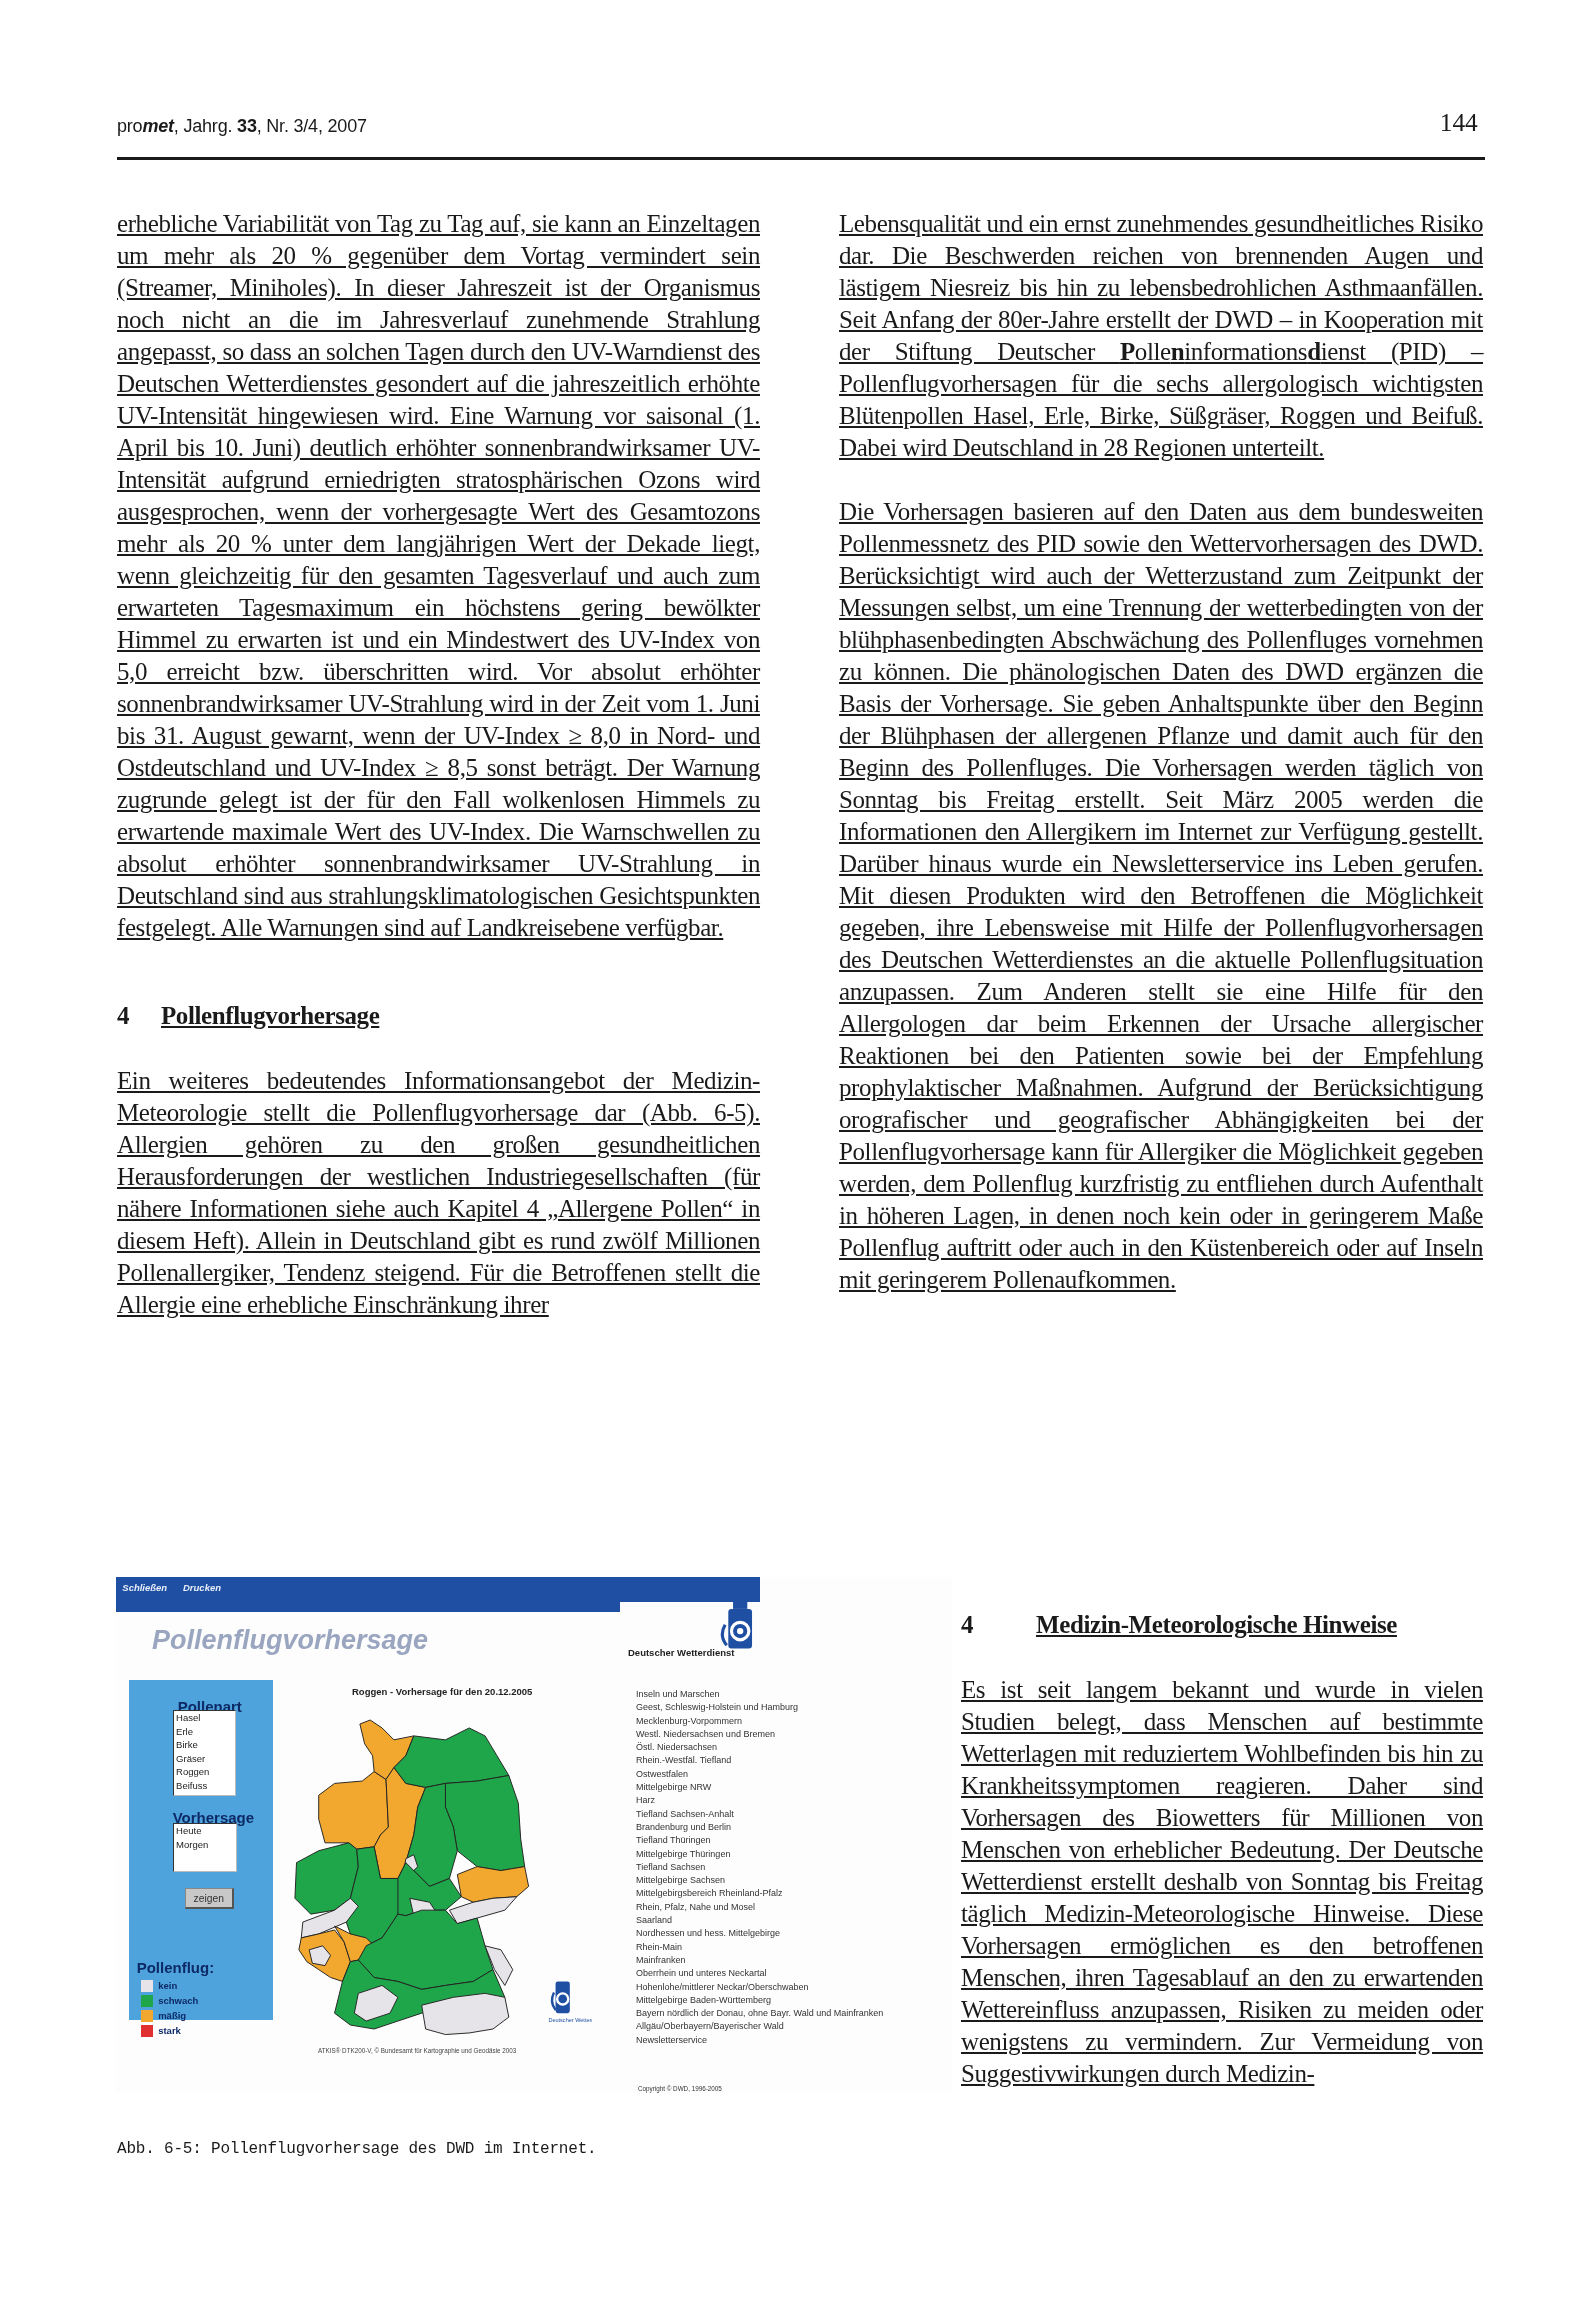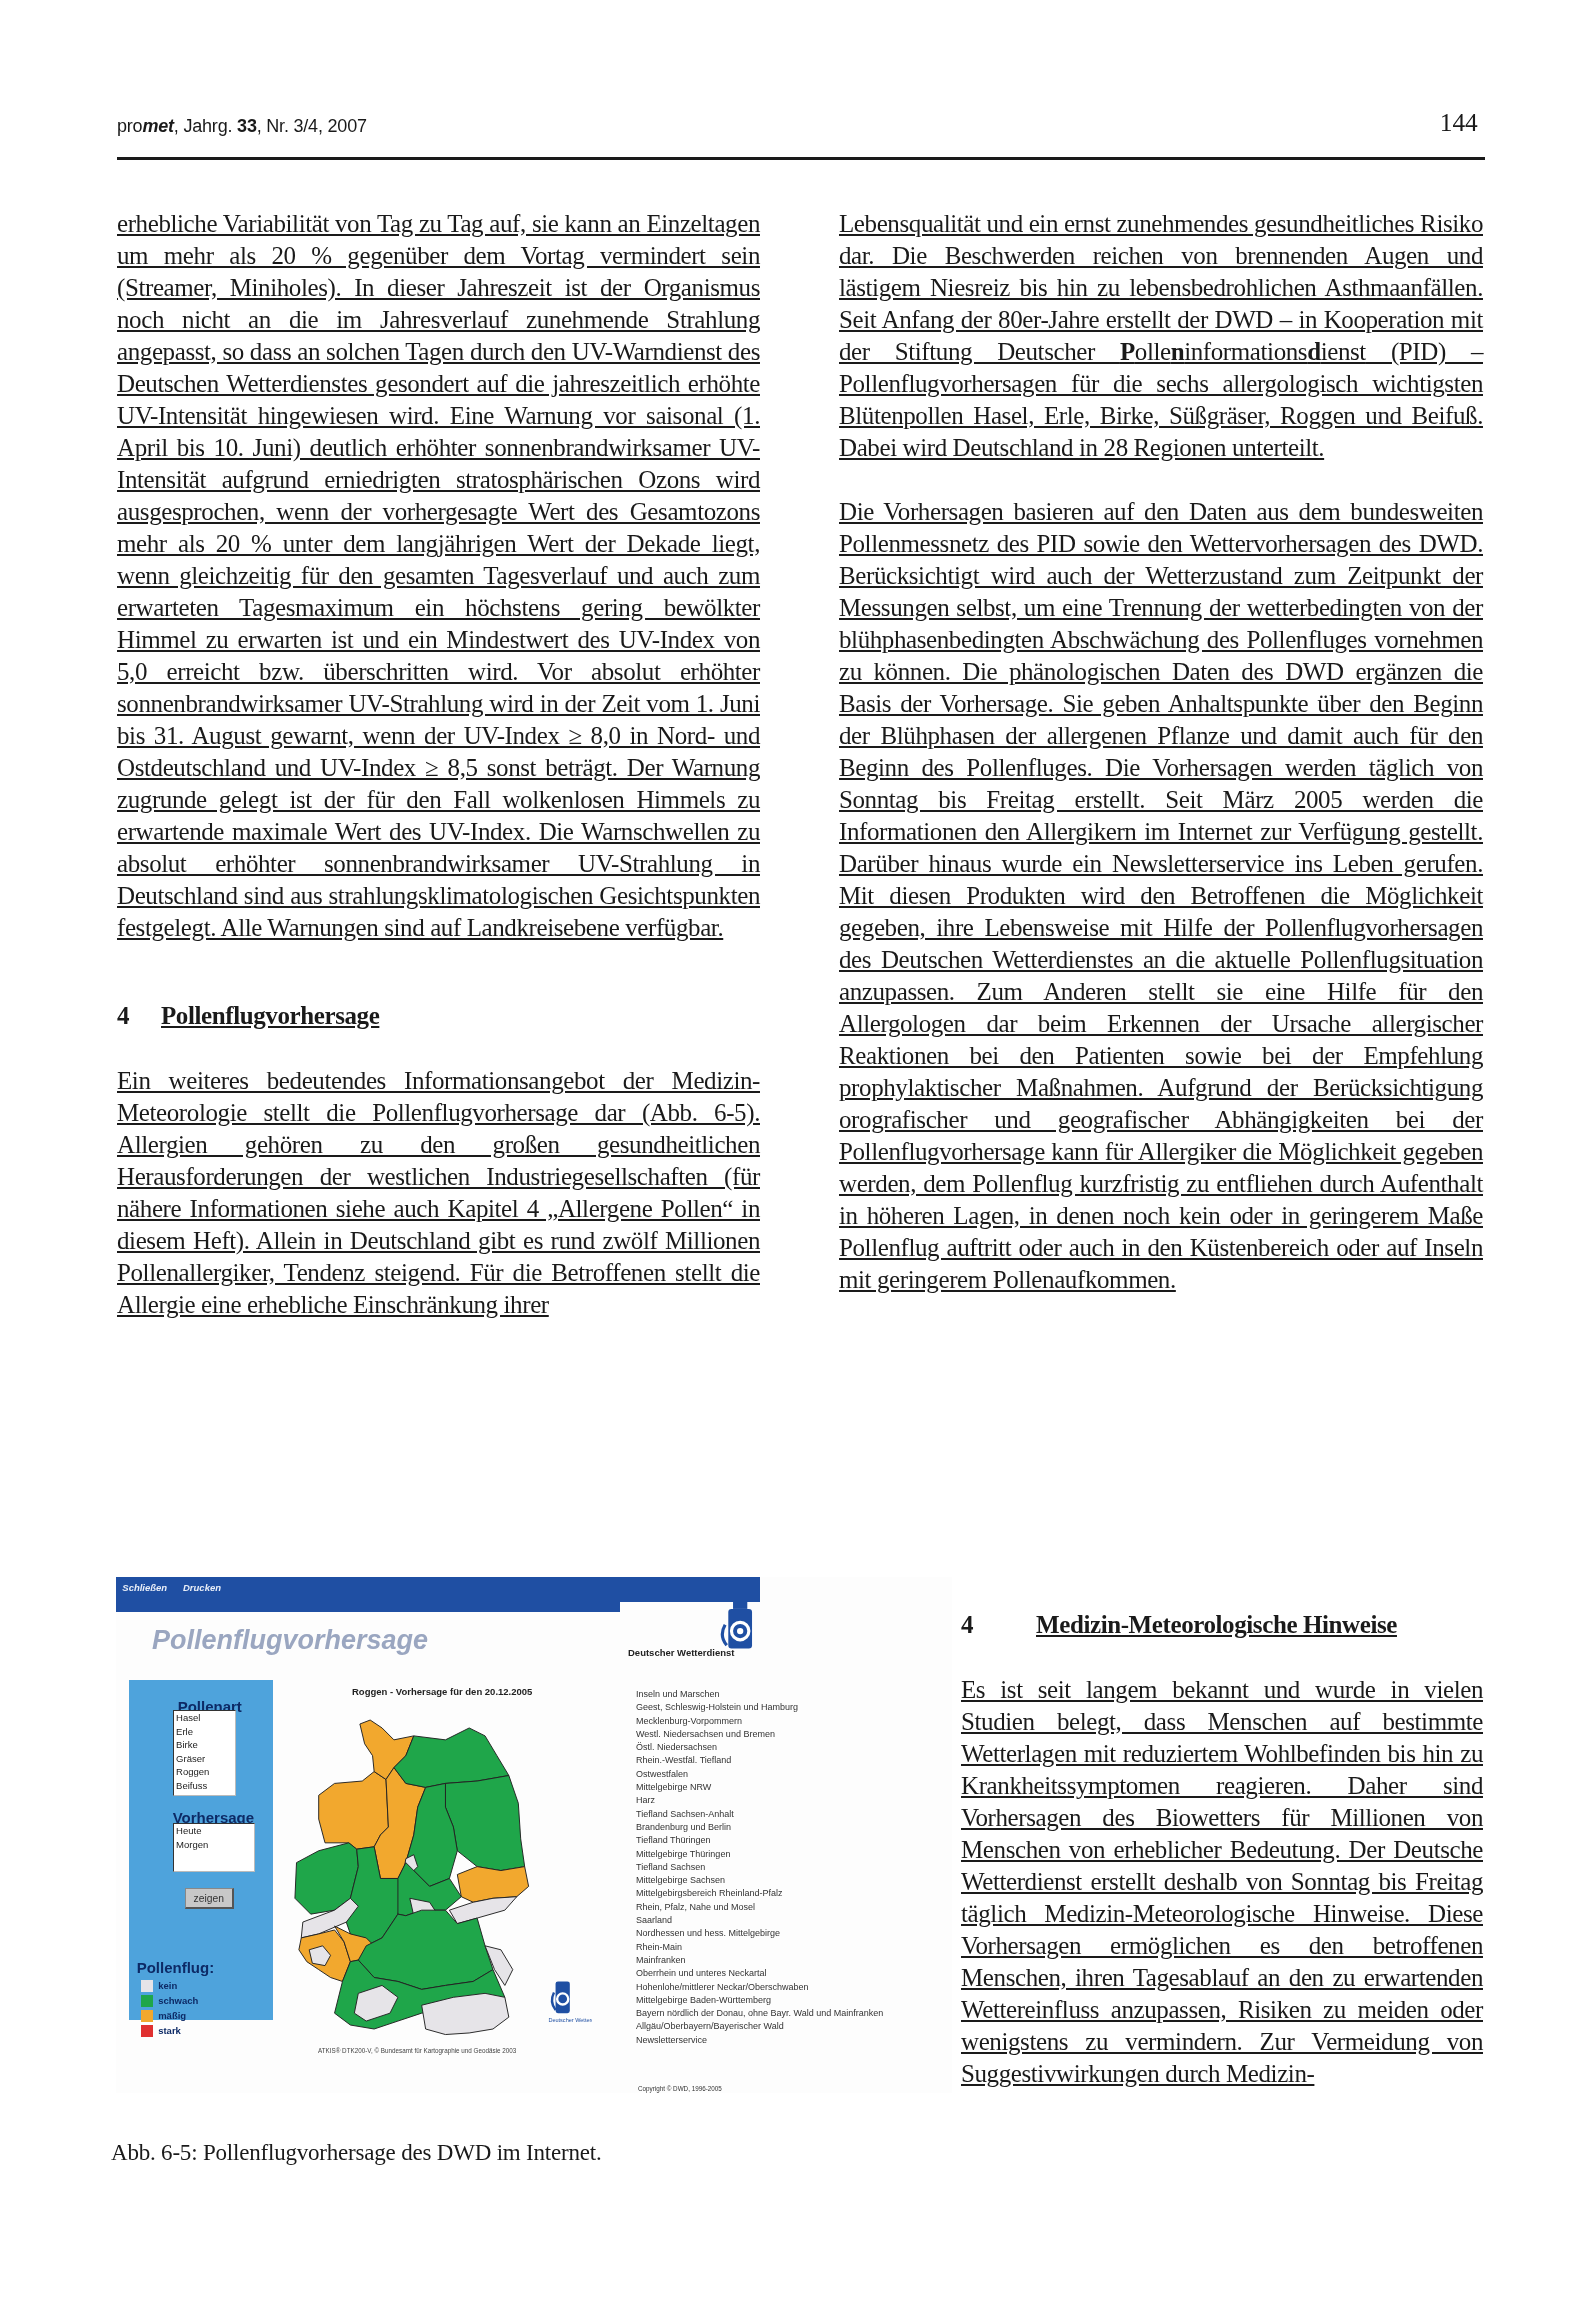--- a/index.html
+++ b/index.html
@@ -108,7 +108,7 @@
       <div>Beifuss</div>
     </div>
     <div class="fig-lbl" style="left:44px; top:129px">Vorhersage</div>
-    <div class="fig-list" style="left:44px; top:143px; width:82px; height:49px">
+    <div class="fig-list" style="left:44px; top:143px; width:64px; height:49px">
       <div>Heute</div>
       <div>Morgen</div>
     </div>

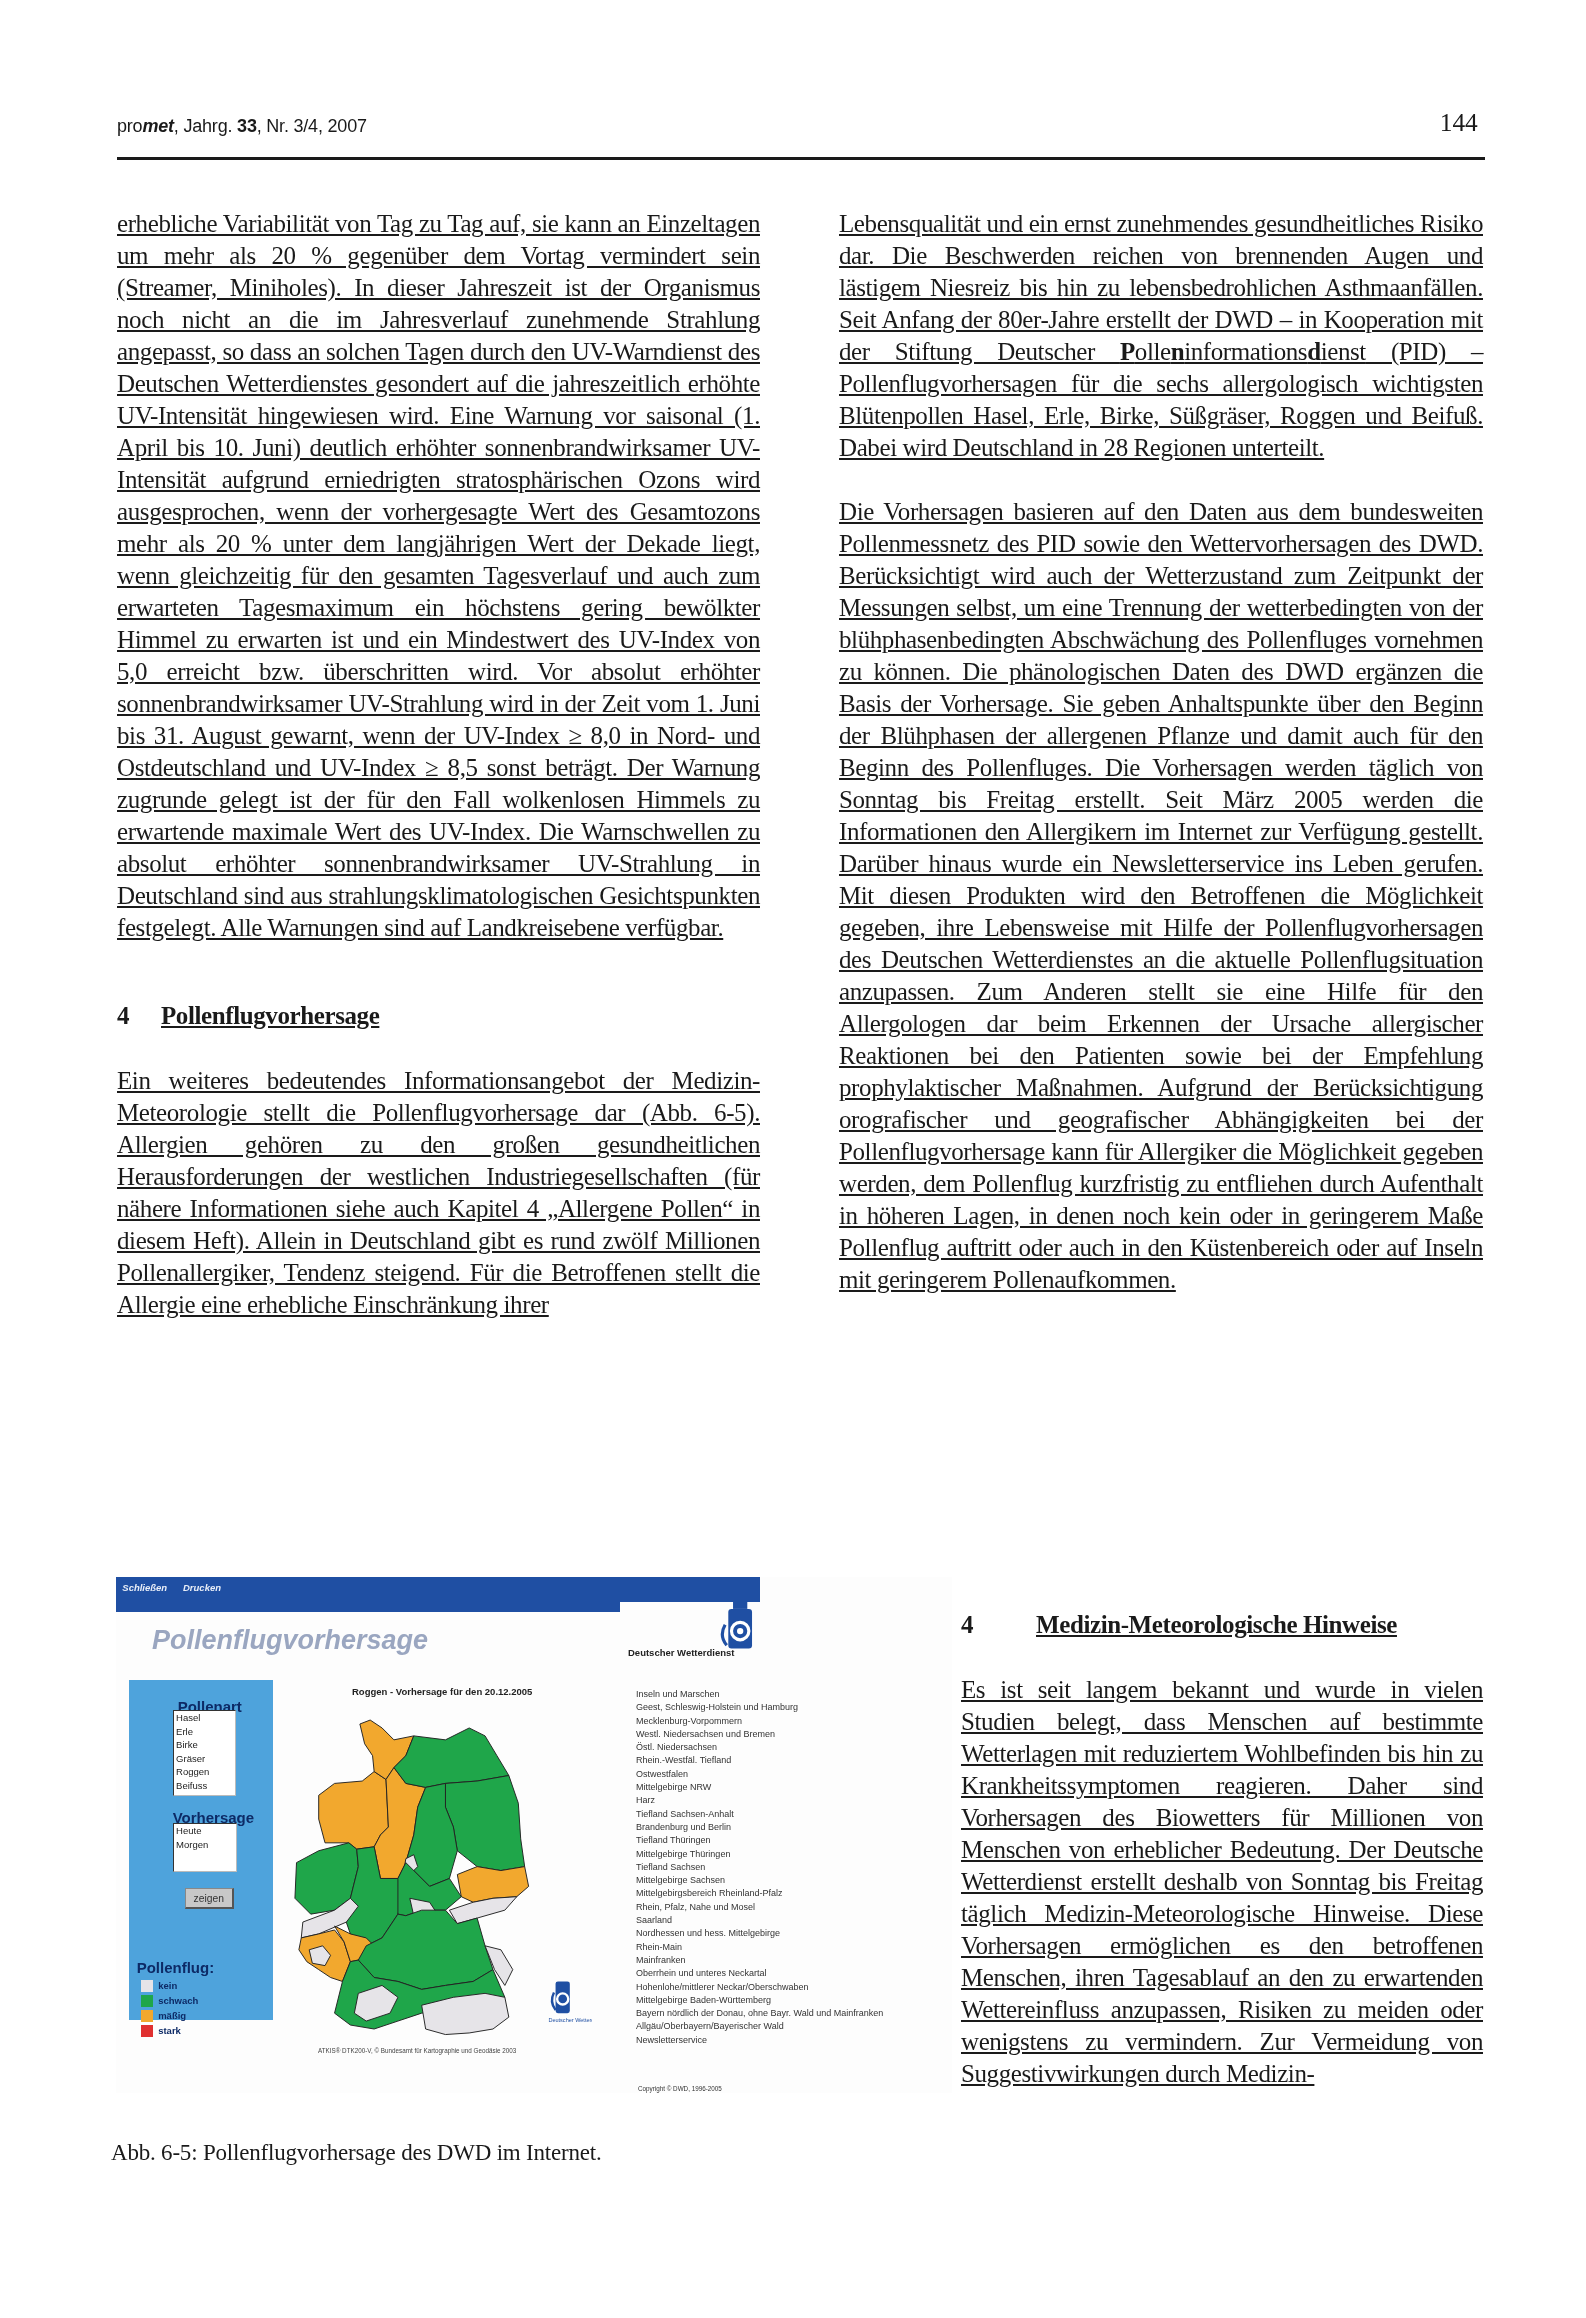--- a/index.html
+++ b/index.html
@@ -51,7 +51,7 @@
   .fig-attr { position: absolute; left: 202px; top: 470px; font-size: 6.3px; color: #444; }
   .fig-regions { position: absolute; left: 520px; top: 111px; font-size: 9px; line-height: 13.3px; color: #333; }
   .fig-copy { position: absolute; left: 522px; top: 508px; font-size: 6.3px; color: #333; }
-  .fig-caption { position: absolute; left: 111px; top: 2140px; font-family: Liberation Serif, serif; font-size: 23px; letter-spacing: -0.2px; }
+  .fig-caption { position: absolute; left: 117px; top: 2140px; font-family: Liberation Mono, monospace; font-size: 16px; letter-spacing: -0.2px; }
 </style>
 </head>
 <body>

